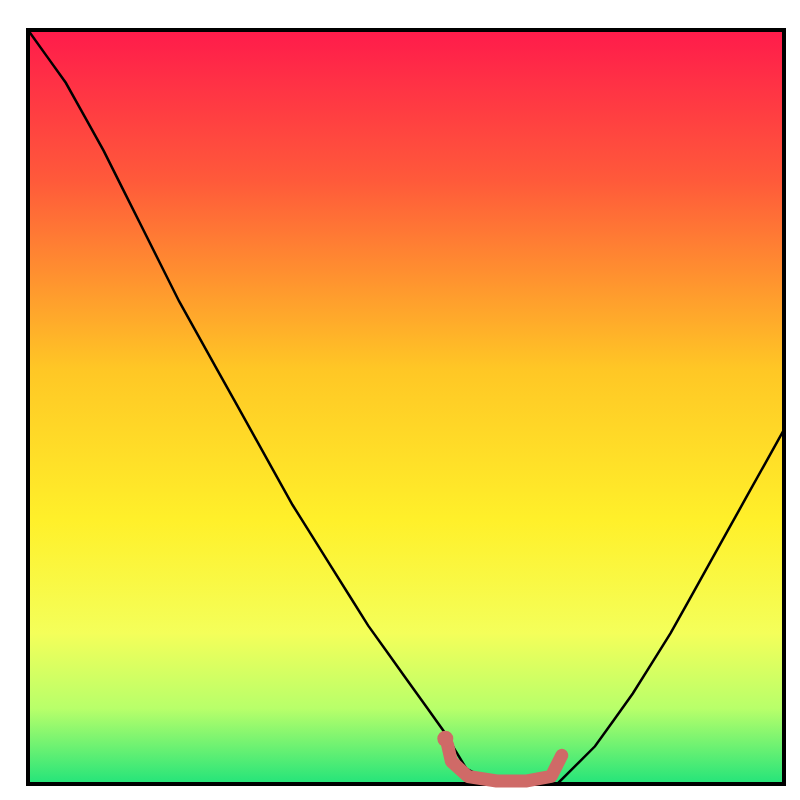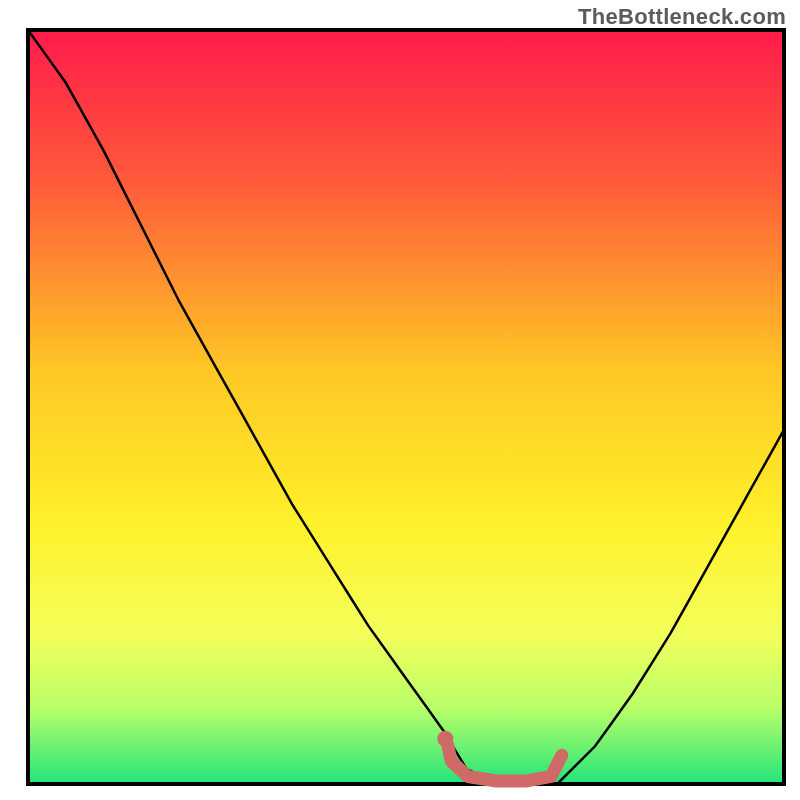--- a/index.html
+++ b/index.html
@@ -11,7 +11,6 @@
 <body>
 
 <div class="wrap">
-  <div class="attribution">TheBottleneck.com</div>
 
   <svg width="800" height="800" viewBox="0 0 800 800">
     <defs>

